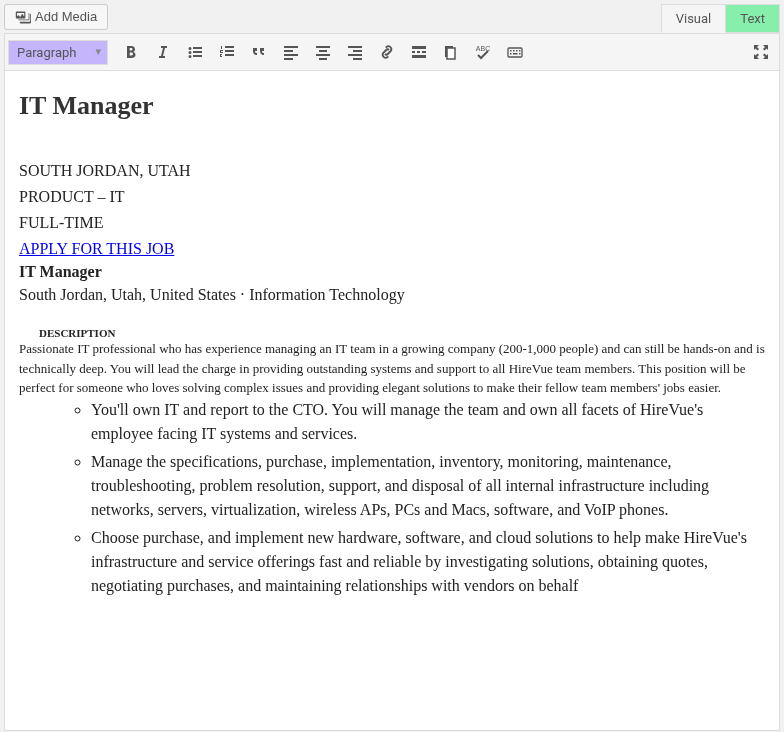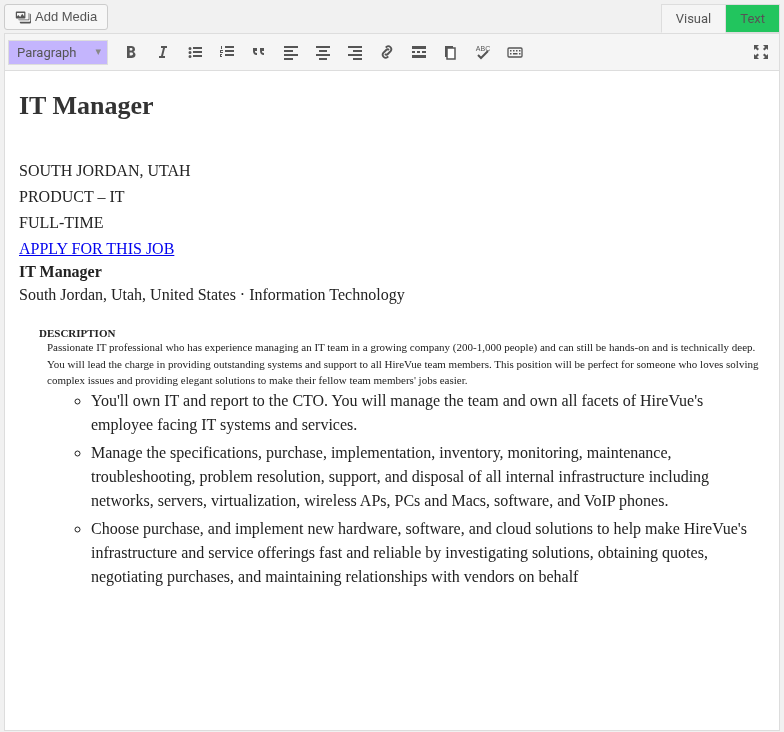--- a/index.html
+++ b/index.html
@@ -41,7 +41,7 @@
       font-size: 13px;
       color: #555;
       border: 1px solid #ddd;
-      background: #22c55e;
+      background: #86efac;
       cursor: pointer;
     }
     .tab.active {

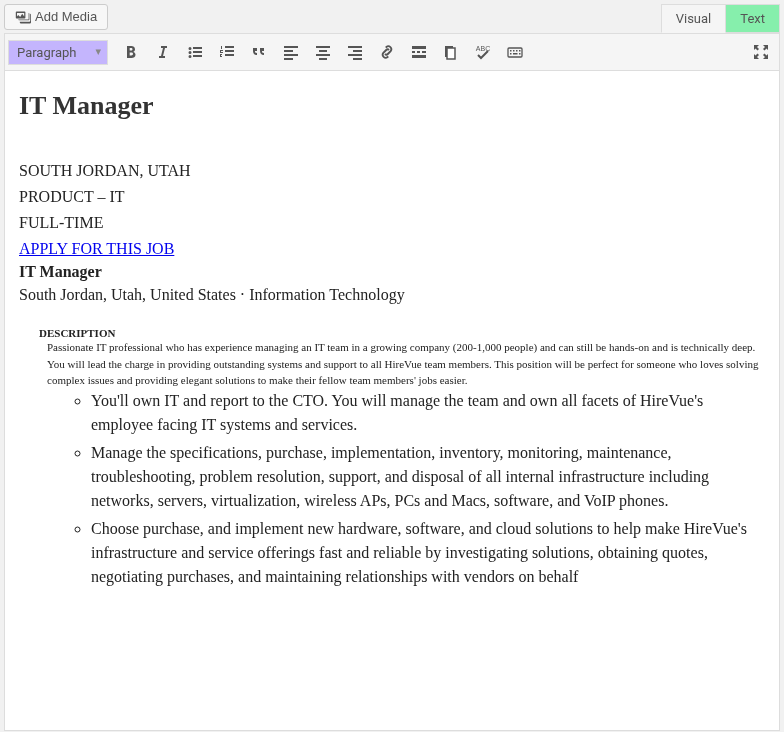--- a/index.html
+++ b/index.html
@@ -139,9 +139,8 @@
       margin-left: 20px;
     }
     .editor-content .desc-p {
-      font-size: 11px;
+      font-size: 13px;
       line-height: 1.5;
-      margin-left: 28px;
     }
     .editor-content ul {
       list-style: circle;

